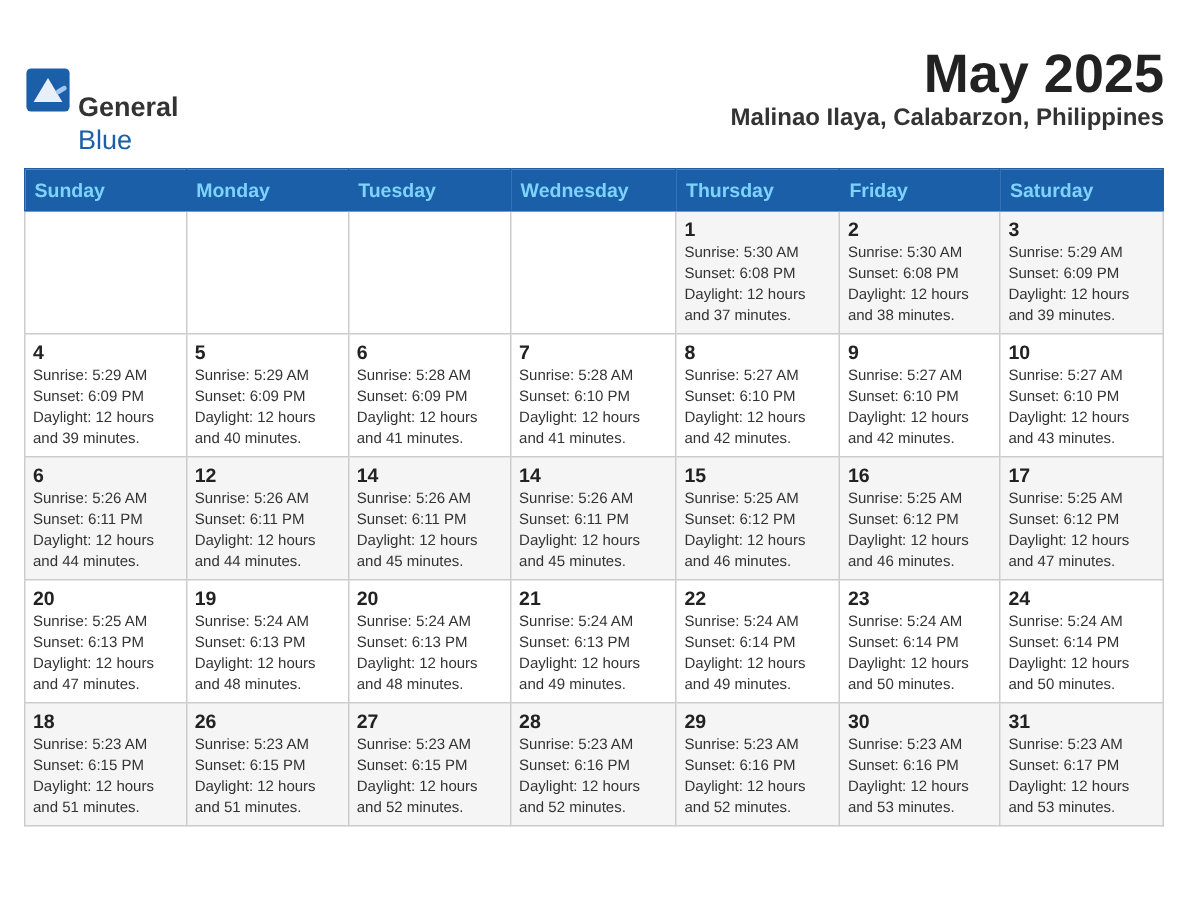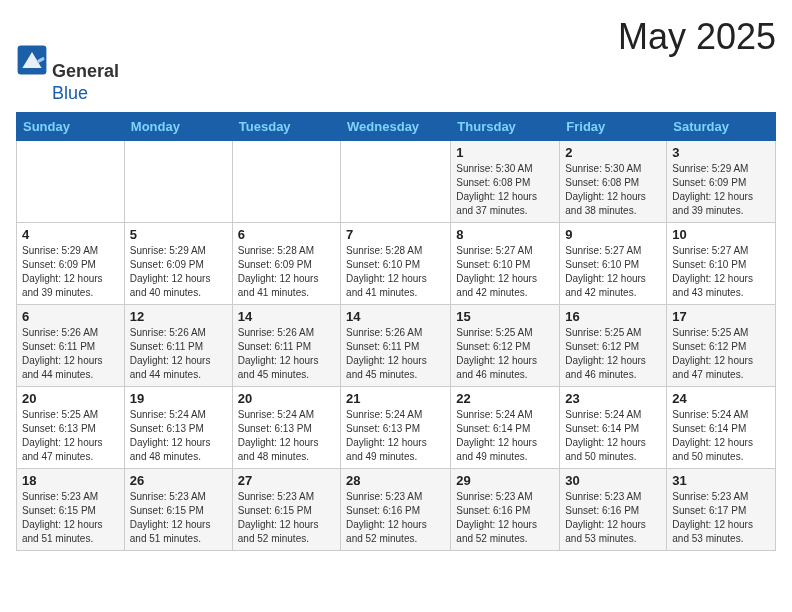--- a/index.html
+++ b/index.html
@@ -46,8 +46,9 @@
     }
     .month-title {
       font-size: 36px;
-      font-weight: normal;
+      font-weight: bold;
       color: #222;
+      margin-top: 12px;
     }
     .location-title {
       font-size: 16px;

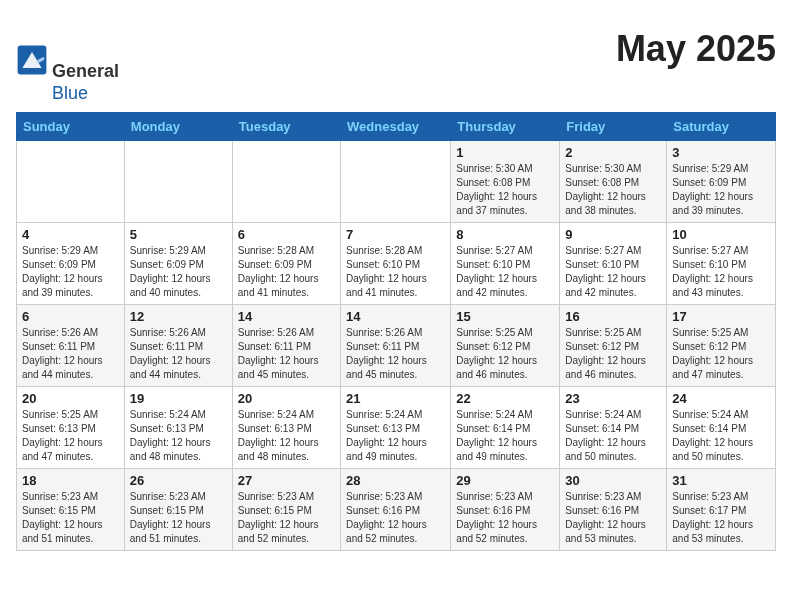--- a/index.html
+++ b/index.html
@@ -113,6 +113,7 @@
   </div>
   <div class="title-area">
     <div class="month-title">May 2025</div>
+    <div class="location-title">Malinao Ilaya, Calabarzon, Philippines</div>
   </div>
 </div>
 

